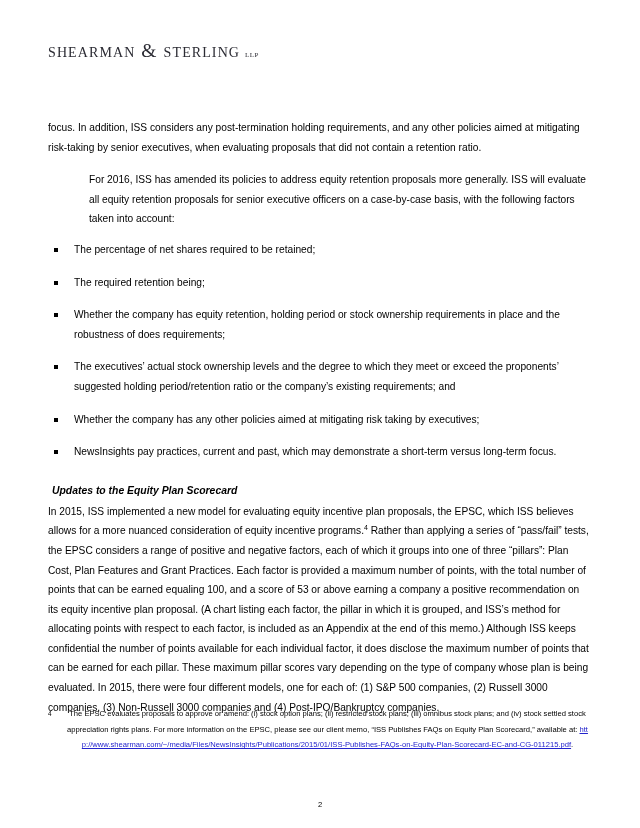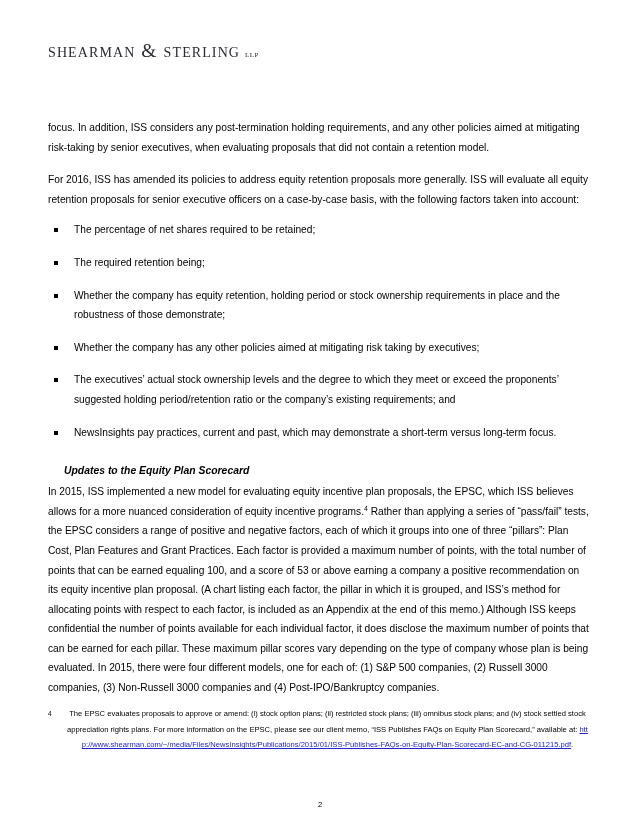--- a/index.html
+++ b/index.html
@@ -153,7 +153,7 @@
 
   <div class="content">
 
-    <p class="body-para">focus. In addition, ISS considers any post-termination holding requirements, and any other policies aimed at mitigating risk-taking by senior executives, when evaluating proposals that did not contain a retention model.</p>
+    <p class="body-para">focus. In addition, ISS considers any post-termination holding requirements, and any other policies aimed at mitigating risk-taking by senior executives, when evaluating proposals that did not contain a retention ratio.</p>
 
     <p class="body-para tight">For 2016, ISS has amended its policies to address equity retention proposals more generally. ISS will evaluate all equity retention proposals for senior executive officers on a case-by-case basis, with the following factors taken into account:</p>
 

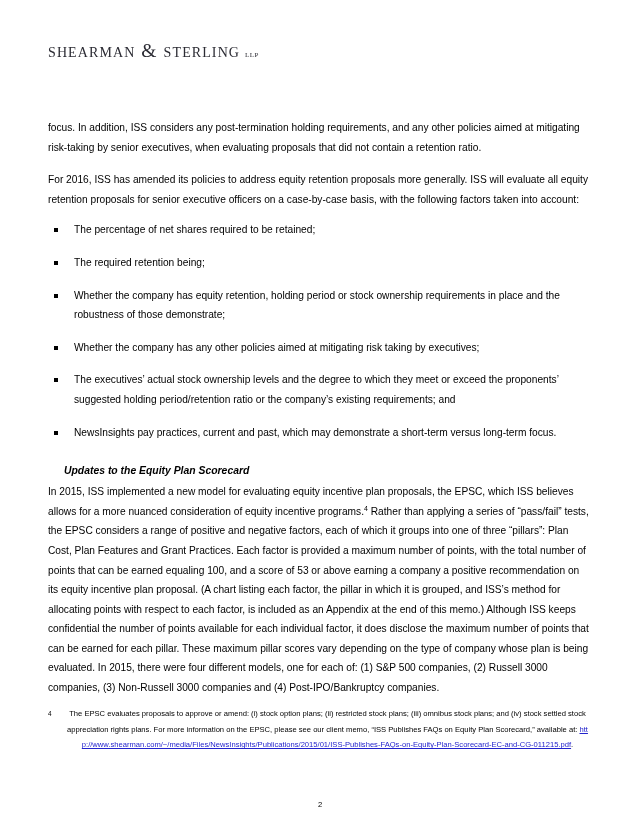--- a/index.html
+++ b/index.html
@@ -64,7 +64,7 @@
     text-align: left;
     color: #000;
   }
-  p.body-para.tight { margin-bottom: 11px; }
+  p.body-para.tight { margin-bottom: 11px; margin-left: 41px; }
 
   .bullet-list {
     margin: 2px 0 20px 0;

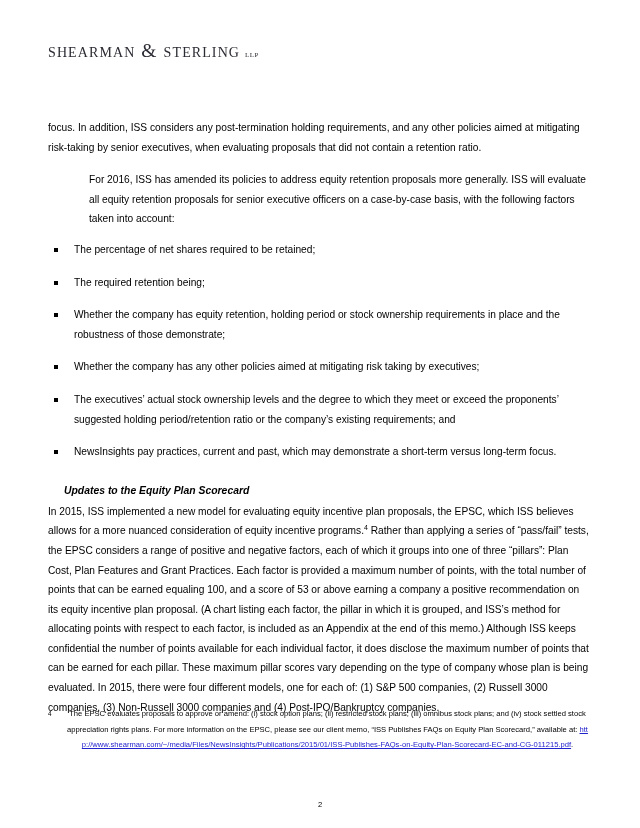--- a/index.html
+++ b/index.html
@@ -160,7 +160,7 @@
     <ul class="bullet-list">
       <li><span class="sq"></span><span>The percentage of net shares required to be retained;</span></li>
       <li><span class="sq"></span><span>The required retention being;</span></li>
-      <li><span class="sq"></span><span>Whether the company has equity retention, holding period or stock ownership requirements in place and the robustness of those demonstrate;</span></li>
+      <li><span class="sq"></span><span>Whether the company has equity retention, holding period or stock ownership requirements in place and the robustness of does requirements;</span></li>
       <li><span class="sq"></span><span>Whether the company has any other policies aimed at mitigating risk taking by executives;</span></li>
       <li><span class="sq"></span><span>The executives’ actual stock ownership levels and the degree to which they meet or exceed the proponents’ suggested holding period/retention ratio or the company’s existing requirements; and</span></li>
       <li><span class="sq"></span><span>NewsInsights pay practices, current and past, which may demonstrate a short-term versus long-term focus.</span></li>

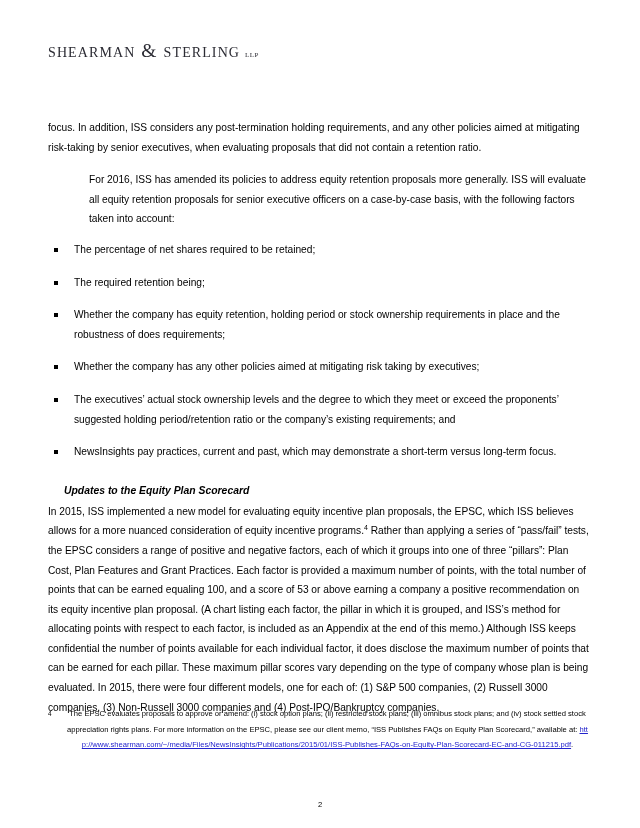--- a/index.html
+++ b/index.html
@@ -161,8 +161,8 @@
       <li><span class="sq"></span><span>The percentage of net shares required to be retained;</span></li>
       <li><span class="sq"></span><span>The required retention being;</span></li>
       <li><span class="sq"></span><span>Whether the company has equity retention, holding period or stock ownership requirements in place and the robustness of does requirements;</span></li>
+      <li><span class="sq"></span><span>The executives’ actual stock ownership levels and the degree to which they meet or exceed the proponents’ suggested holding period/retention ratio or the company’s existing requirements; and</span></li>
       <li><span class="sq"></span><span>Whether the company has any other policies aimed at mitigating risk taking by executives;</span></li>
-      <li><span class="sq"></span><span>The executives’ actual stock ownership levels and the degree to which they meet or exceed the proponents’ suggested holding period/retention ratio or the company’s existing requirements; and</span></li>
       <li><span class="sq"></span><span>NewsInsights pay practices, current and past, which may demonstrate a short-term versus long-term focus.</span></li>
     </ul>
 

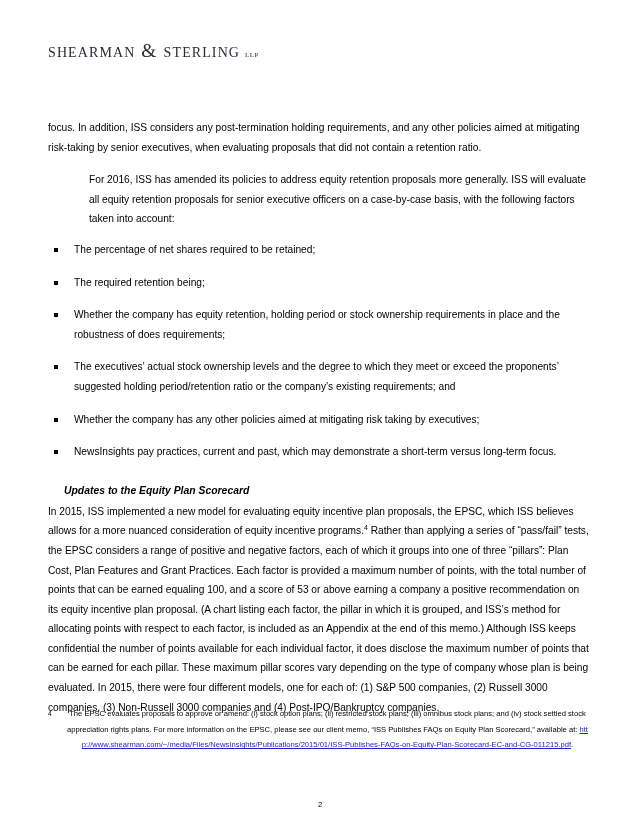--- a/index.html
+++ b/index.html
@@ -88,7 +88,7 @@
   }
 
   h2.section-heading {
-    margin: 14px 0 3px 16px;
+    margin: 14px 0 3px 4px;
     font-size: 10.4px;
     line-height: 17px;
     font-weight: bold;

